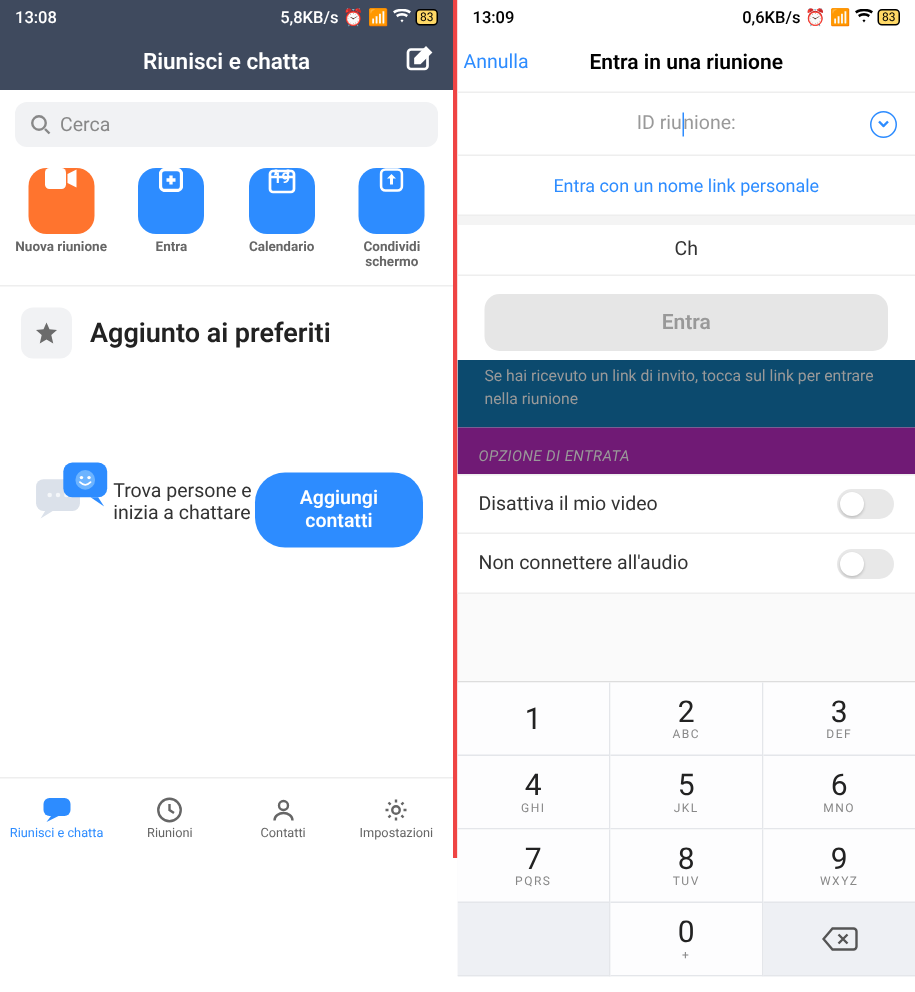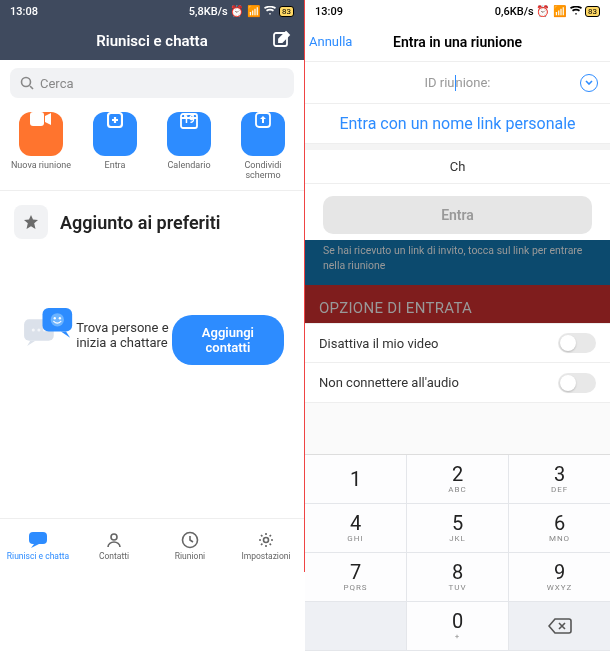--- a/index.html
+++ b/index.html
@@ -5,7 +5,7 @@
 * { margin:0; padding:0; box-sizing:border-box; font-family:-apple-system,BlinkMacSystemFont,"Segoe UI",Roboto,sans-serif; }
 body { width:610px; height:661px; display:flex; background:#fff; }
 .screen { position:relative; overflow:hidden; }
-.left { width:305px; height:572px; border-right:1px solid #ef4444; }
+.left { width:305px; height:572px; border-right:3px solid #ef4444; }
 .right { width:305px; height:651px; background:#fafafa; }
 
 

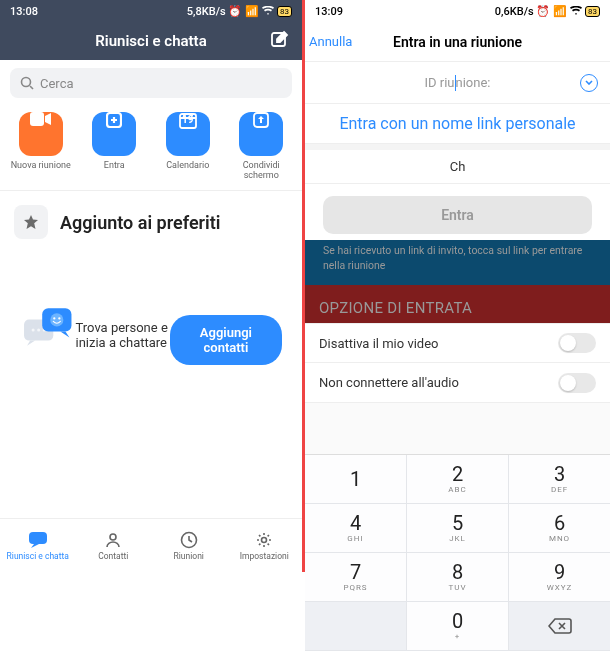--- a/index.html
+++ b/index.html
@@ -58,7 +58,7 @@
 .row.id { height:42px; color:#999; }
 .row.id .cursor { display:inline-block; width:1px; height:16px; background:#2d8cff; vertical-align:middle; }
 .chev { position:absolute; right:12px; width:18px; height:18px; border:1px solid #2d8cff; border-radius:50%; display:flex; align-items:center; justify-content:center; }
-.row.link { height:40px; color:#2d8cff; font-size:16px; }
+.row.link { height:40px; color:#2d8cff; font-size:12px; }
 .row.name { height:40px; color:#333; border-top:6px solid #f4f4f4; }
 
 .join-wrap { padding:12px 18px 6px; background:#fff; }

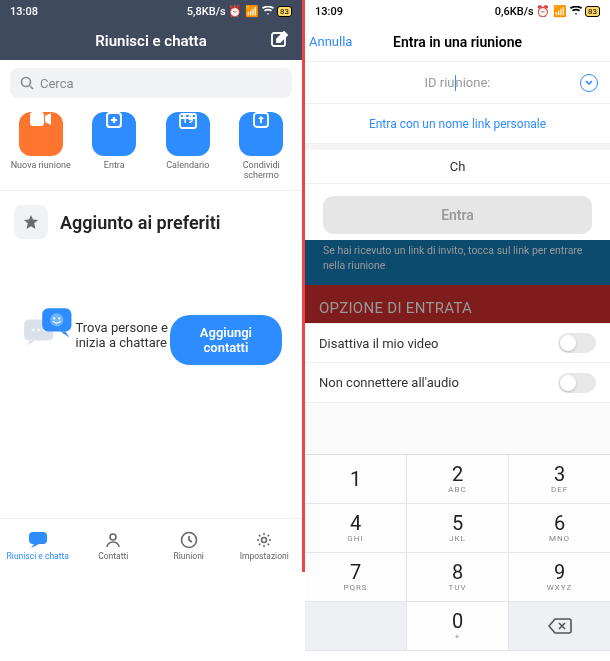--- a/index.html
+++ b/index.html
@@ -31,7 +31,7 @@
 .act-btn { width:44px; height:44px; border-radius:12px; display:flex; justify-content:center; }
 .act-blue { background:#2d8cff; }
 .act-orange { background:#ff742e; }
-.act-lbl { font-size:9px; color:#666; text-align:center; }
+.act-lbl { font-size:9px; color:#666; text-align:center;font-weight:bold; }
 
 
 .fav { display:flex; align-items:center; gap:12px; padding:14px 14px; }

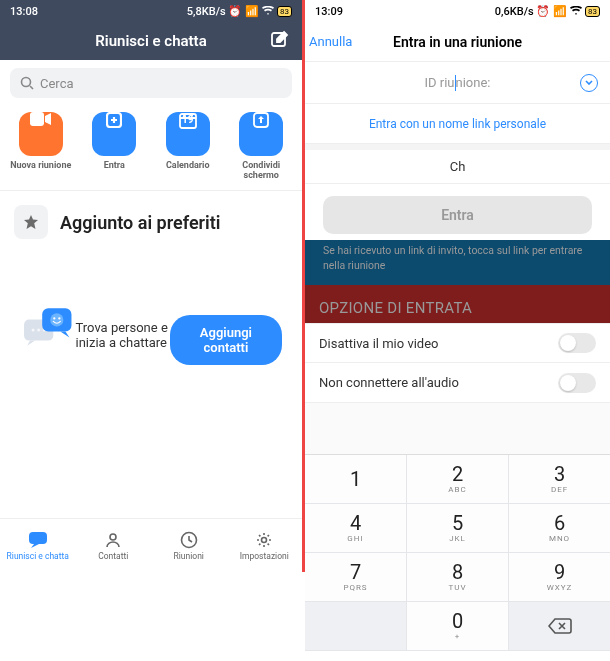--- a/index.html
+++ b/index.html
@@ -65,7 +65,7 @@
 .join-btn { width:100%; height:38px; background:#e6e6e6; color:#999; border:none; border-radius:10px; font-size:14px; font-weight:600; }
 .hint { font-size:10.5px; color:#999; padding:4px 18px 12px; background:#0c4a6e; line-height:1.4; }
 
-.section-lbl { font-size:15px; color:#999; padding:14px 14px 6px; background:#7f1d1d; letter-spacing:0.3px; }
+.section-lbl { font-size:10px; color:#999; padding:14px 14px 6px; background:#701a75; letter-spacing:0.3px;font-style:italic; }
 .opt { background:#fff; border-top:1px solid #eee; border-bottom:1px solid #eee; height:40px; display:flex; align-items:center; justify-content:space-between; padding:0 14px; font-size:13px; color:#333; }
 .opt + .opt { border-top:none; }
 .toggle { width:38px; height:20px; background:#e8e8e8; border-radius:10px; position:relative; }

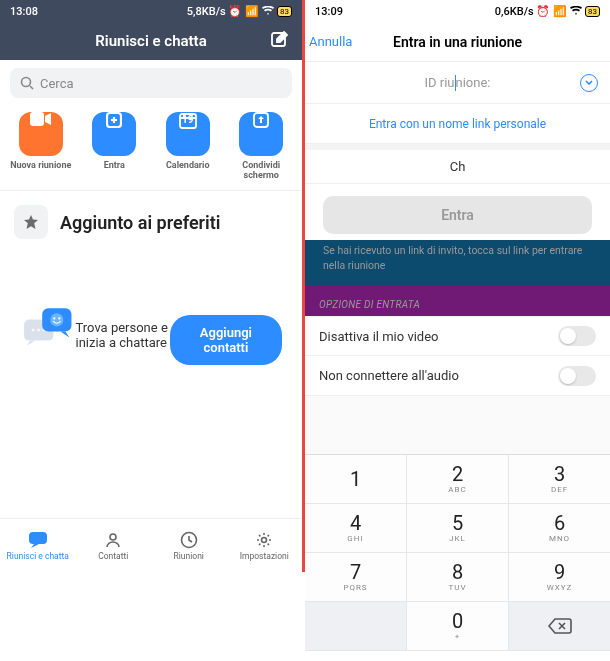--- a/index.html
+++ b/index.html
@@ -196,17 +196,17 @@
     </div>
     <div class="bnav-item">
       <svg width="18" height="18" viewBox="0 0 18 18" fill="none" stroke="#666" stroke-width="1.6">
+          <circle cx="9" cy="9" r="7.5"></circle>
+          <path d="M9 5v4l3 2"></path>
+        </svg>
+      <span>Riunioni</span>
+    </div>
+    <div class="bnav-item">
+      <svg width="18" height="18" viewBox="0 0 18 18" fill="none" stroke="#666" stroke-width="1.6">
           <circle cx="9" cy="6" r="3"></circle>
           <path d="M3 16c0-3 3-5 6-5s6 2 6 5"></path>
         </svg>
       <span>Contatti</span>
-    </div>
-    <div class="bnav-item">
-      <svg width="18" height="18" viewBox="0 0 18 18" fill="none" stroke="#666" stroke-width="1.6">
-          <circle cx="9" cy="9" r="7.5"></circle>
-          <path d="M9 5v4l3 2"></path>
-        </svg>
-      <span>Riunioni</span>
     </div>
     <div class="bnav-item">
       <svg width="18" height="18" viewBox="0 0 18 18" fill="none" stroke="#666" stroke-width="1.6">

